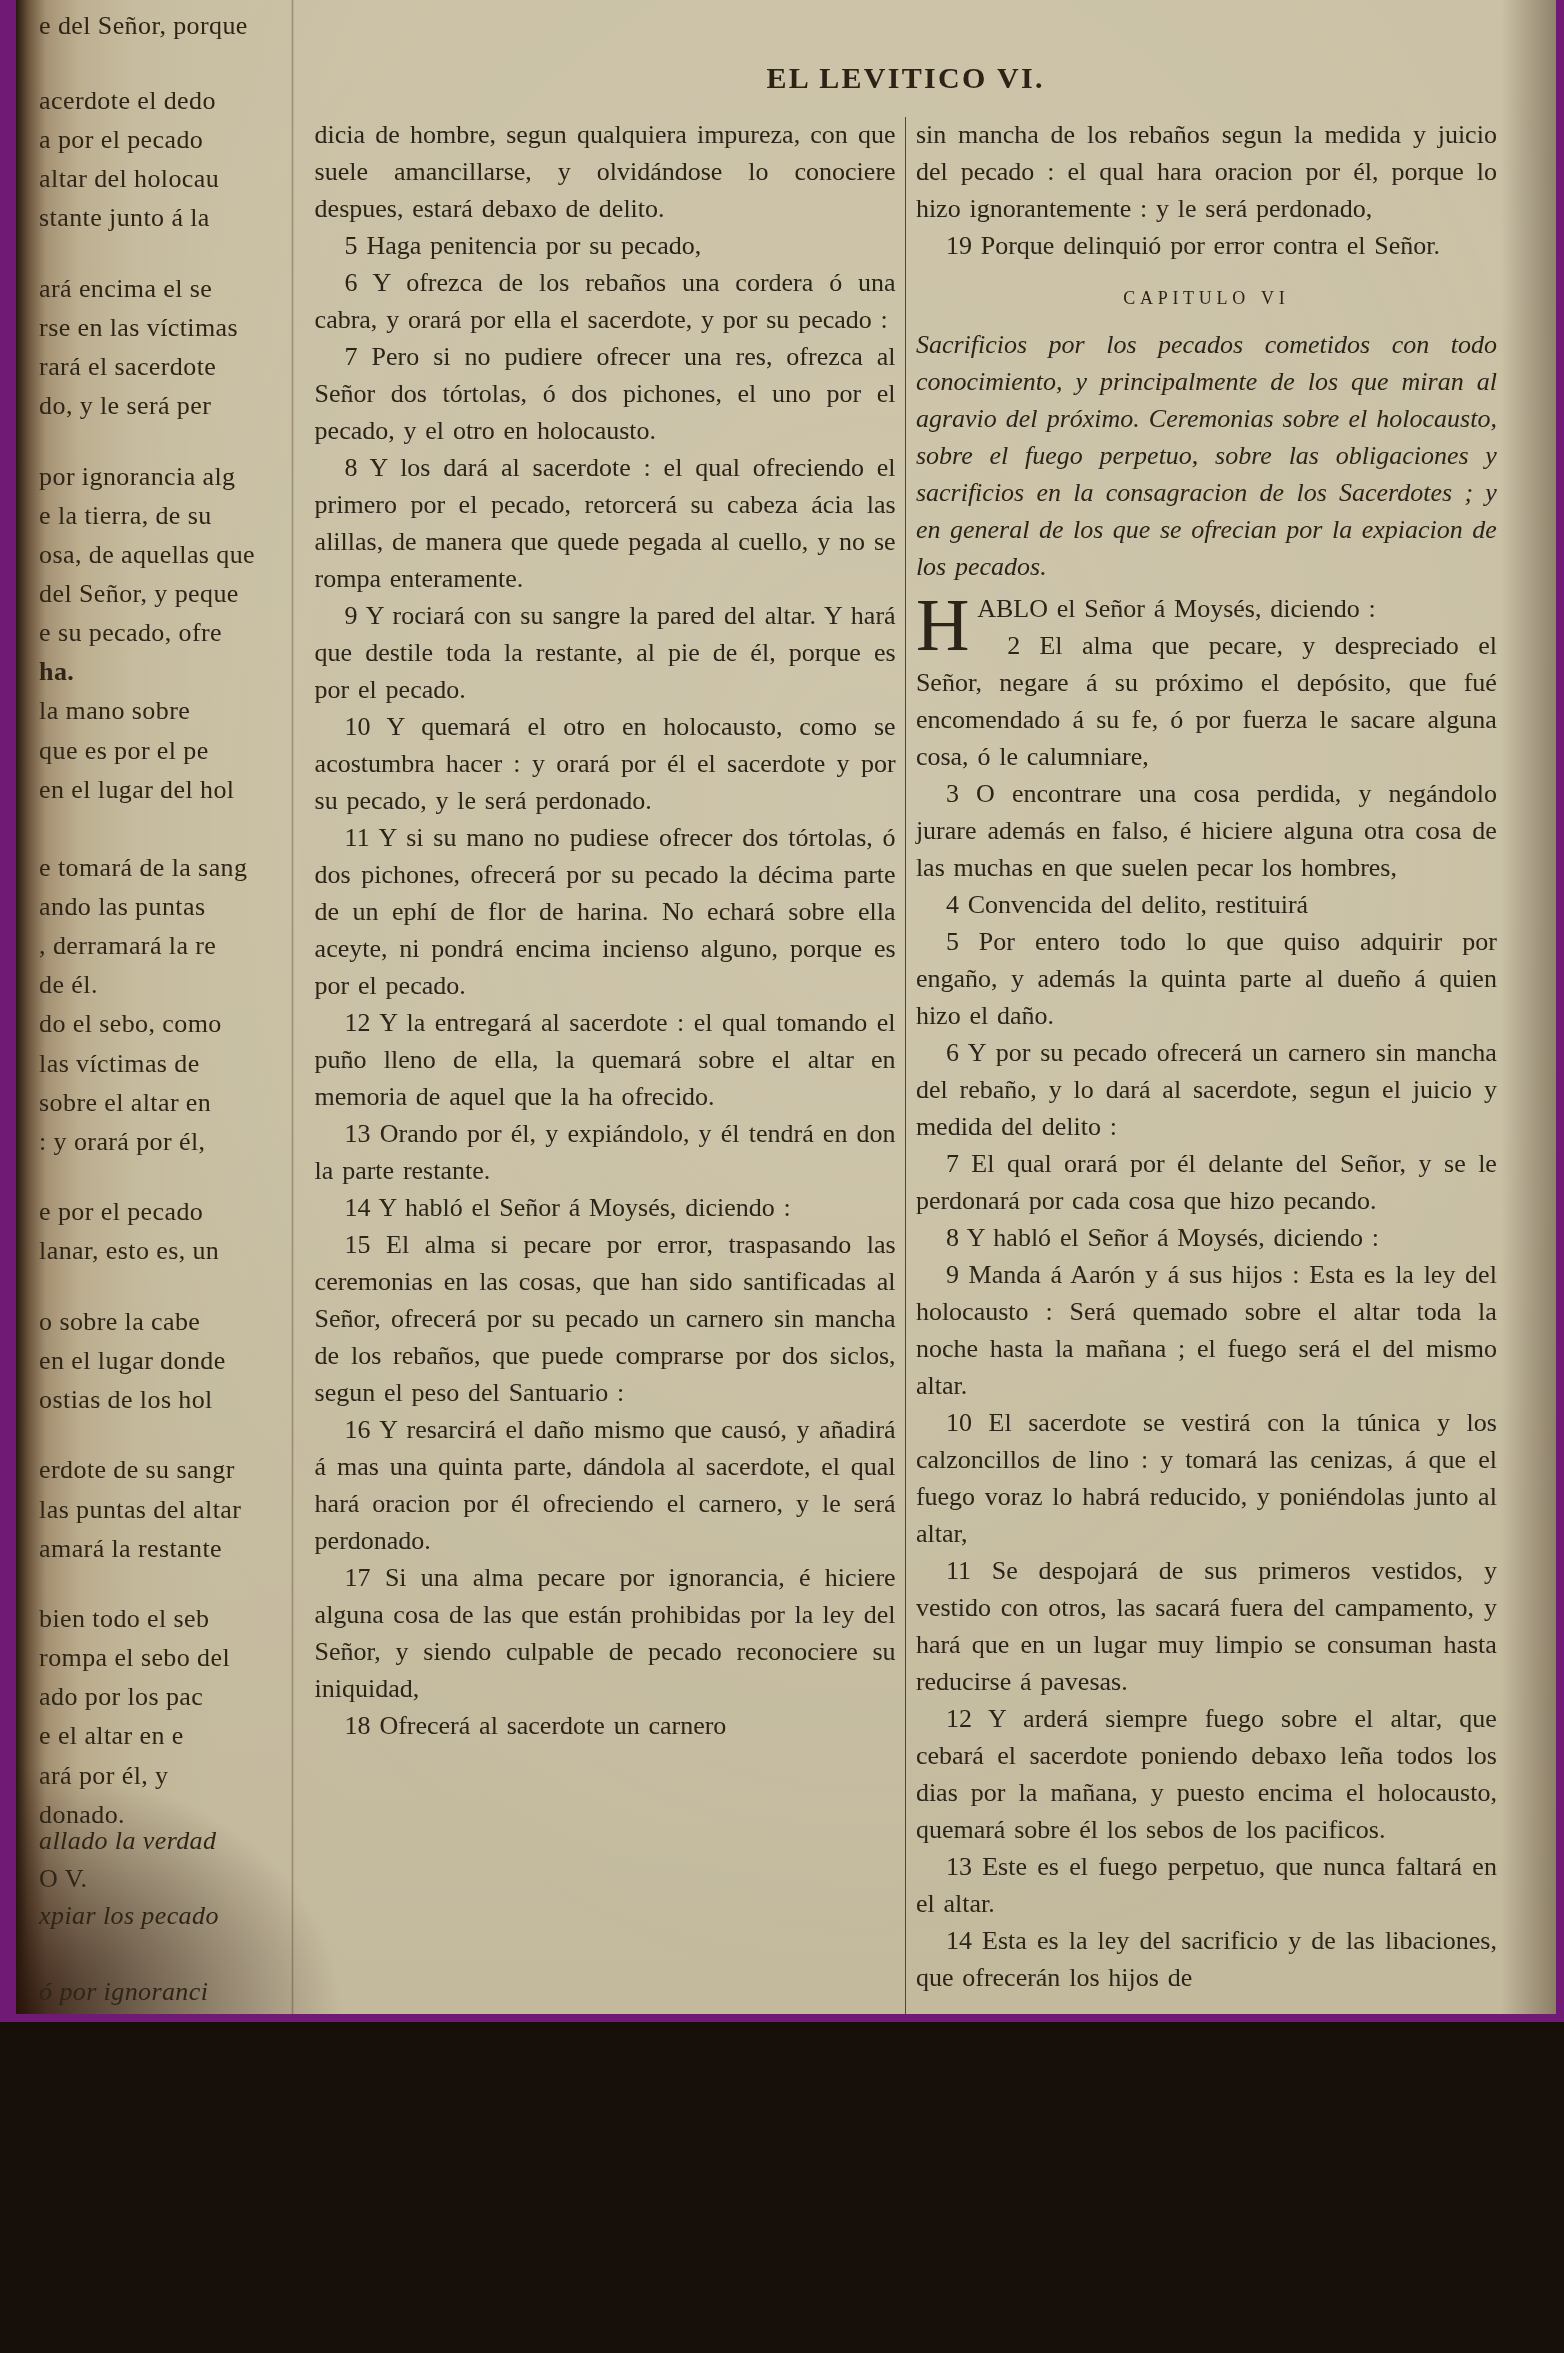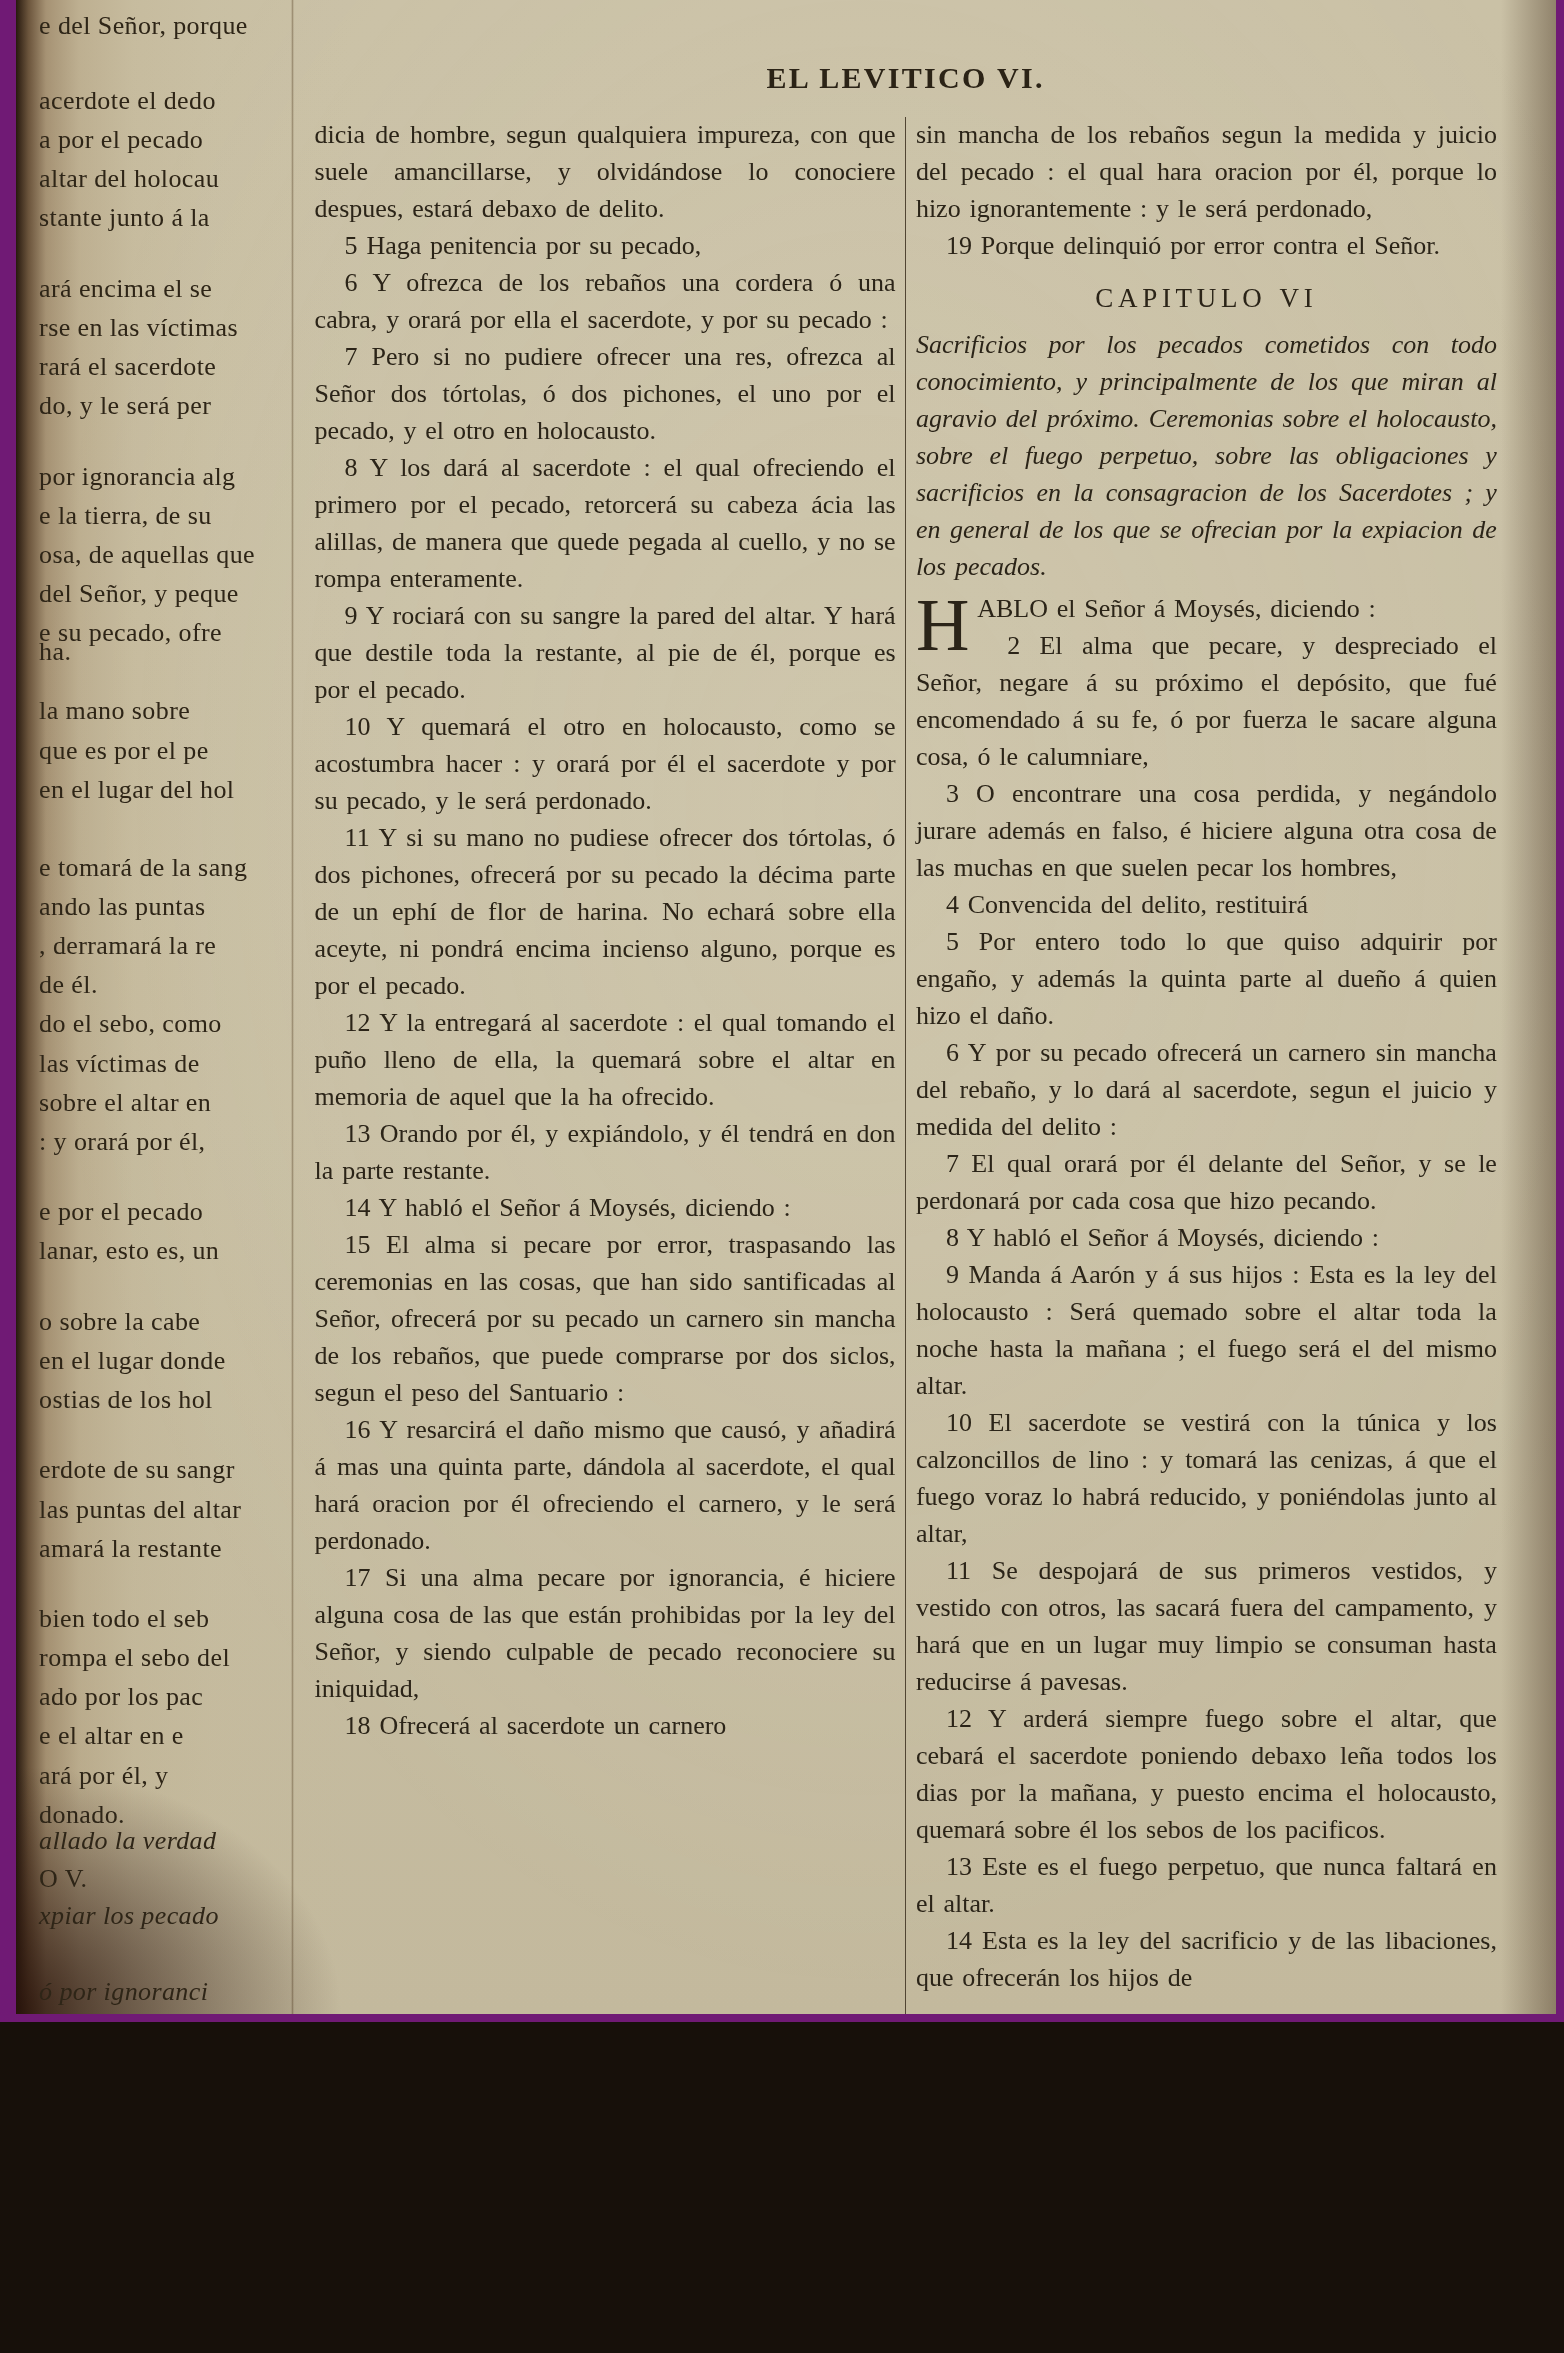--- a/index.html
+++ b/index.html
@@ -60,7 +60,7 @@
   .col p.continuation { text-indent:0; }
   .col p.heading {
     text-align:center; text-indent:0; letter-spacing:4.7px;
-    font-size:27px; margin:15.6px 0 9.4px 0;
+    font-size:18px; margin:15.6px 0 9.4px 0;
   }
   .col p.summary { font-style:italic; text-indent:0; margin-bottom:4.7px; }
   .col p.dropcapp { text-indent:0; }

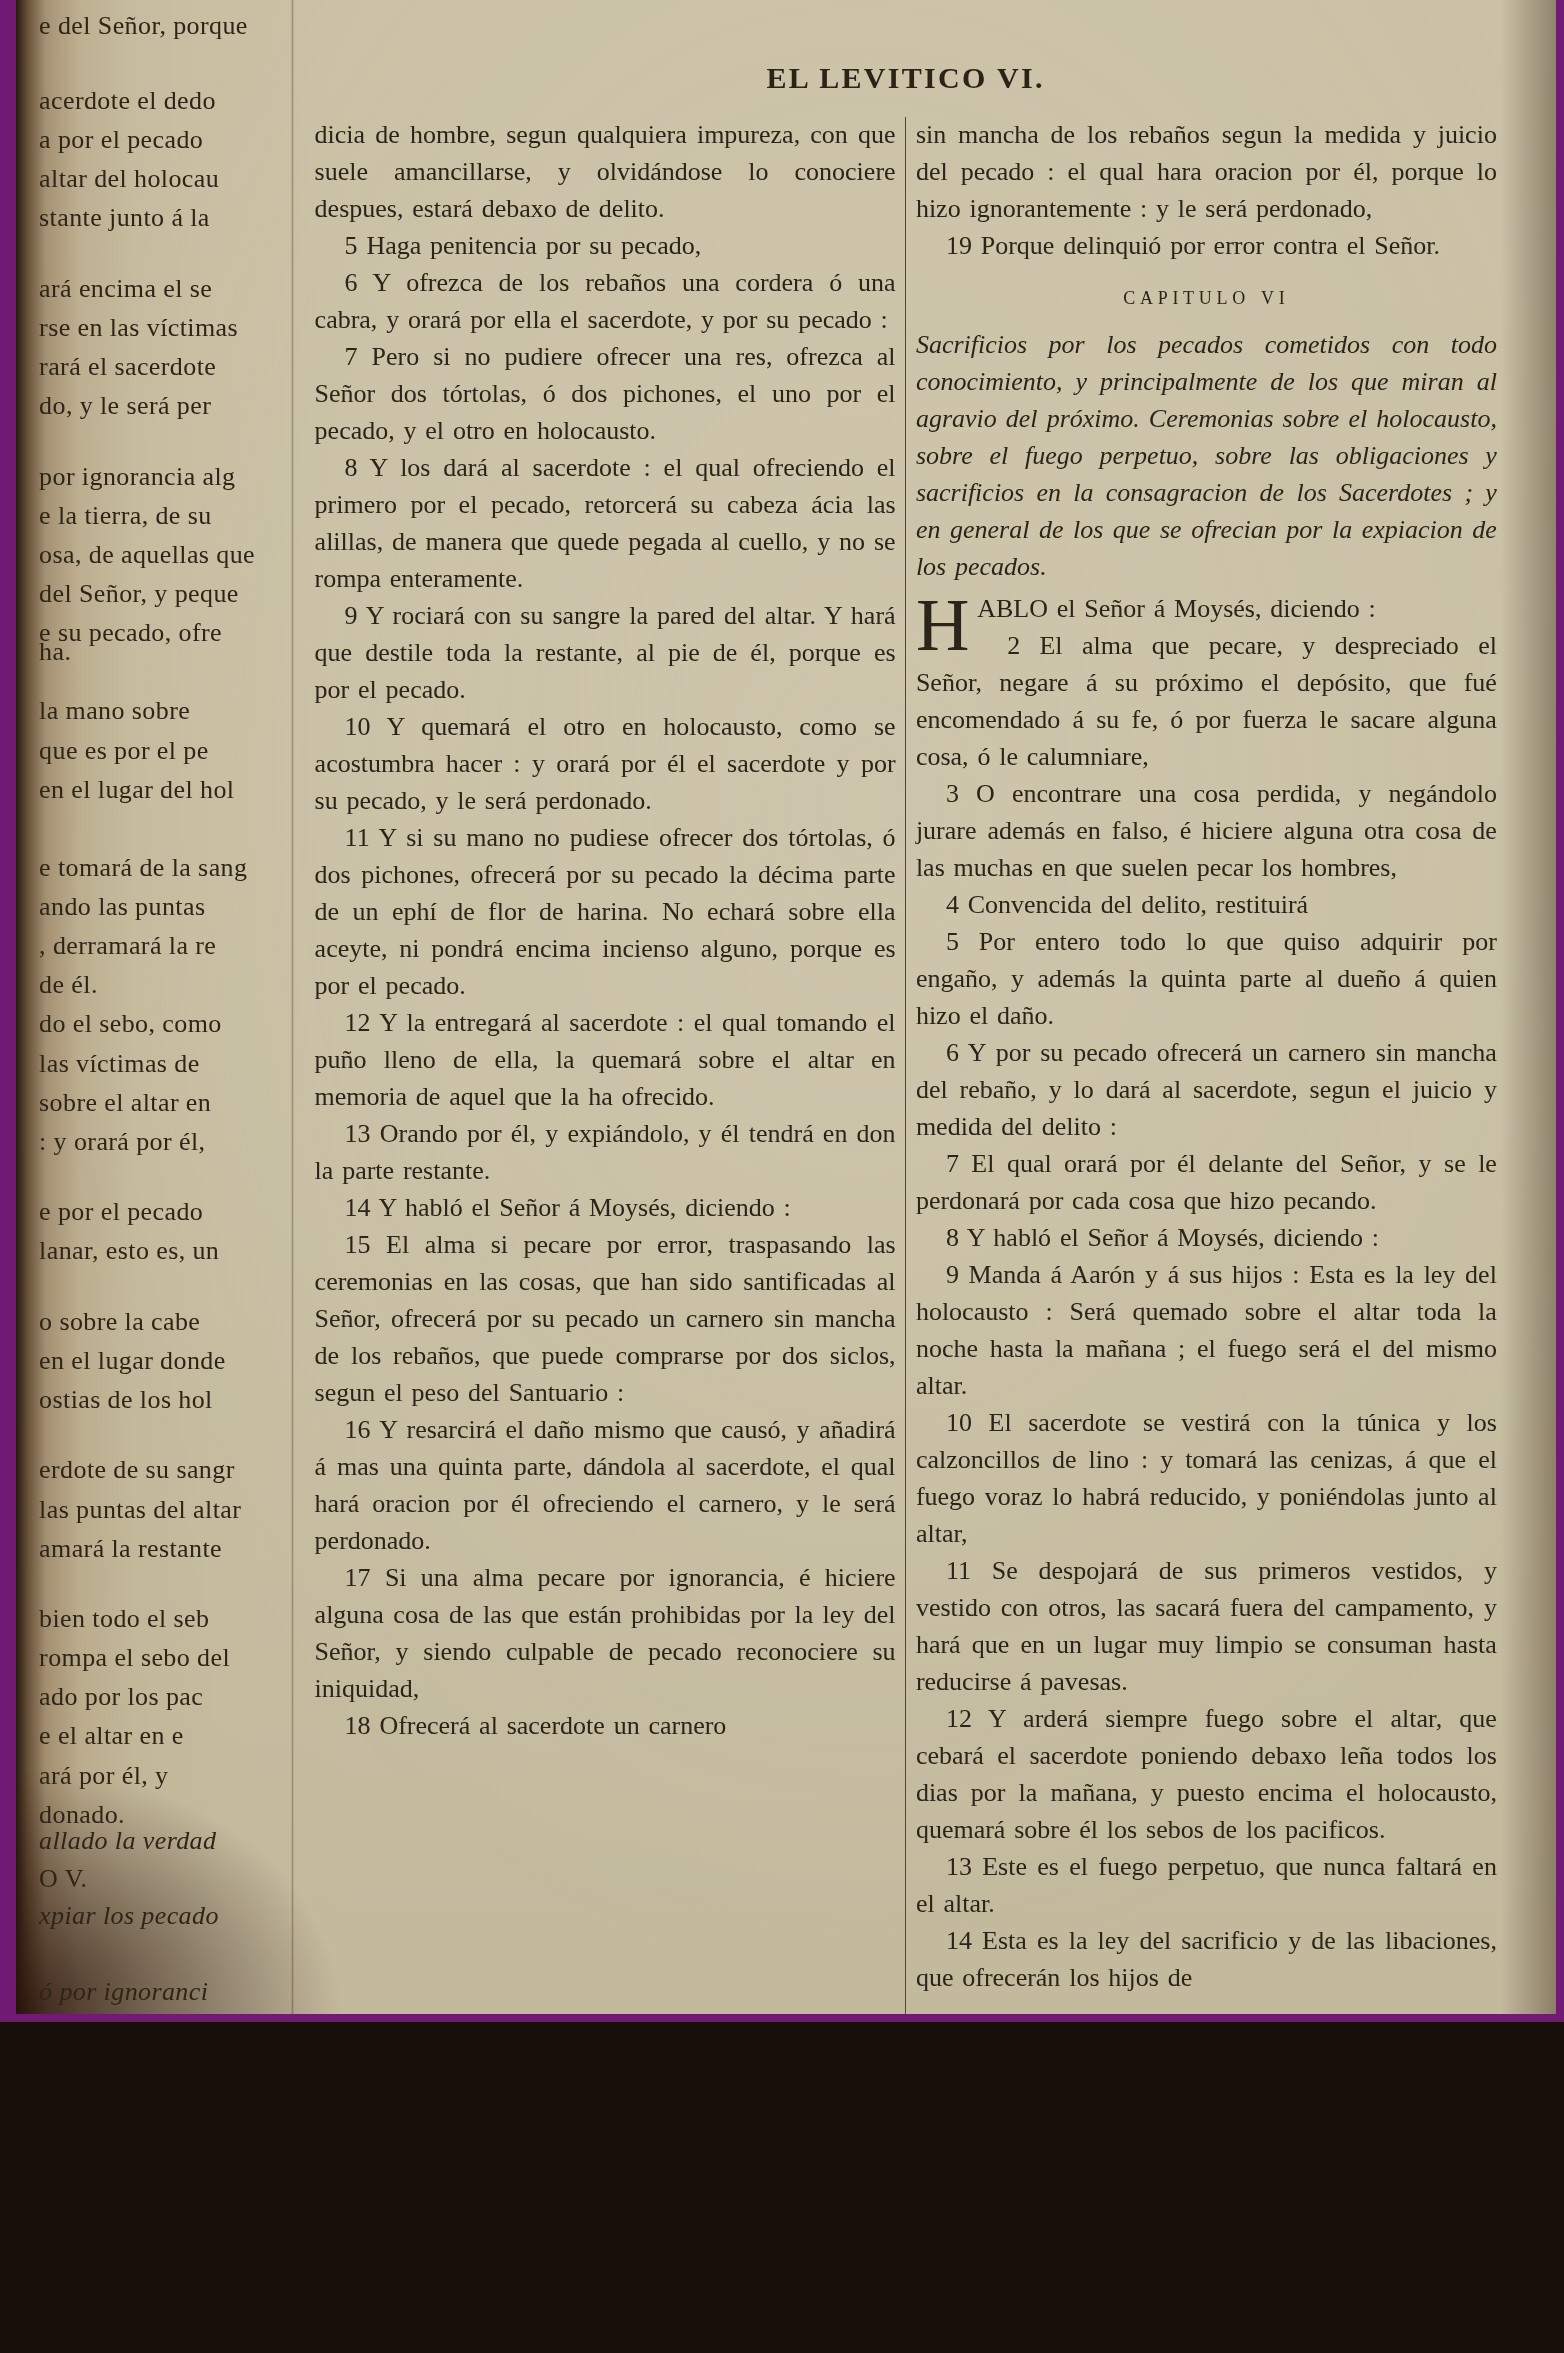--- a/index.html
+++ b/index.html
@@ -102,7 +102,7 @@
         <div class="frag" style="top: 540px;">osa, de aquellas que</div>
         <div class="frag" style="top: 579px;">del Señor, y peque</div>
         <div class="frag" style="top: 618px;">e su pecado, ofre</div>
-        <div class="frag" style="top: 637px;">ha.</div>
+        <div class="frag" style="top: 657px; font-weight: bold;">ha.</div>
         <div class="frag" style="top: 696px;">la mano sobre</div>
         <div class="frag" style="top: 736px;">que es por el pe</div>
         <div class="frag" style="top: 775px;">en el lugar del hol</div>

